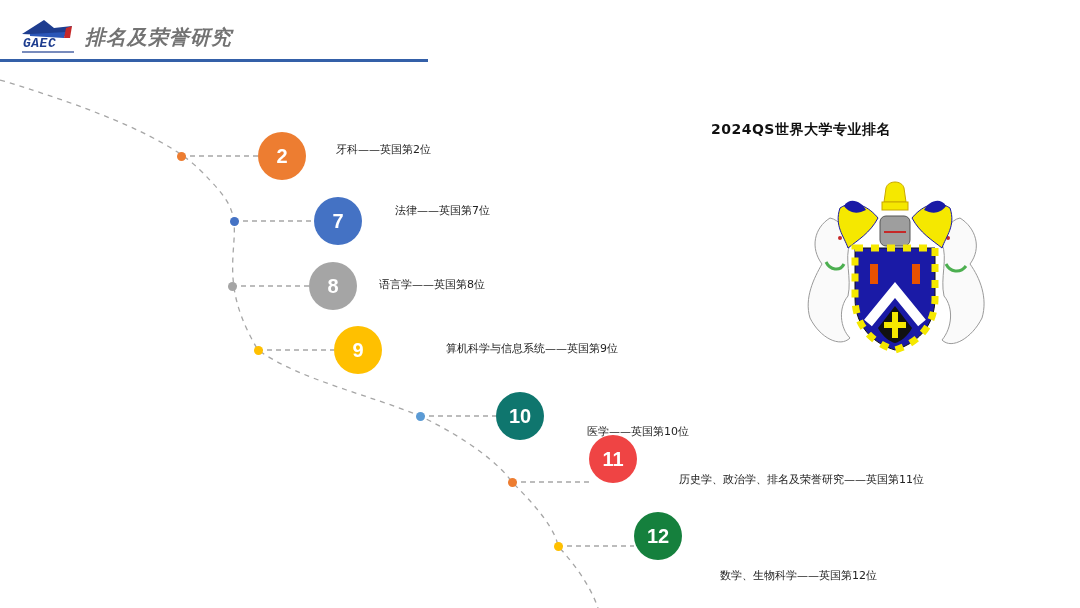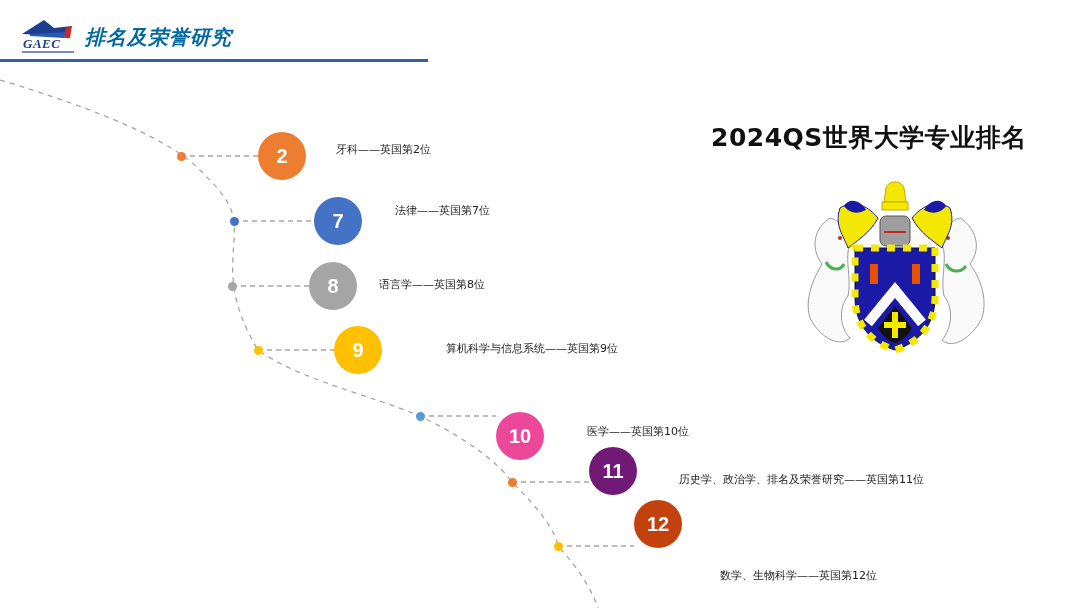--- a/index.html
+++ b/index.html
@@ -7,7 +7,7 @@
          font-family:"DejaVu Sans","Liberation Sans",sans-serif; }
   .header { position:absolute; left:0; top:0; width:1080px; height:64px; }
   .logo { position:absolute; left:20px; top:16px; width:56px; height:40px; }
-  .logo-text { position:absolute; left:3px; top:20px; font-family:Liberation Serif, serif; font-style:italic;
+  .logo-text { position:absolute; left:3px; top:20px; font-family:Liberation Mono, monospace; font-style:italic;
                font-weight:bold; font-size:13px; color:#1e3d8f; letter-spacing:0.5px; }
   .logo-sub { position:absolute; left:2px; top:35px; width:52px; height:2px; background:#1e3d8f; opacity:0.6; }
   .header-title { position:absolute; left:85px; top:24px; font-size:20px; font-weight:bold; font-style:italic;

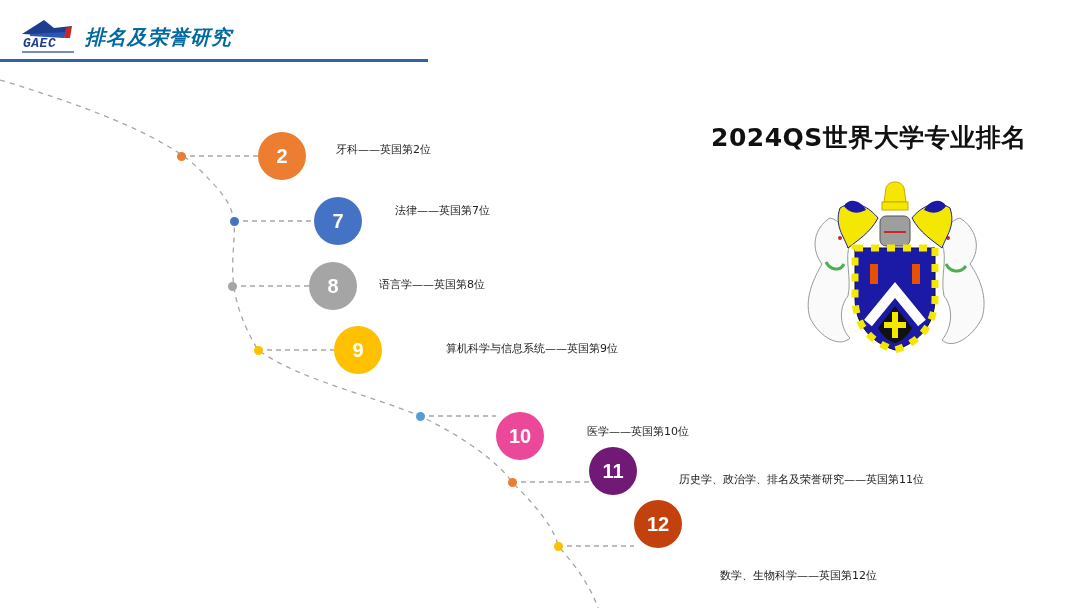--- a/index.html
+++ b/index.html
@@ -11,7 +11,7 @@
                font-weight:bold; font-size:13px; color:#1e3d8f; letter-spacing:0.5px; }
   .logo-sub { position:absolute; left:2px; top:35px; width:52px; height:2px; background:#1e3d8f; opacity:0.6; }
   .header-title { position:absolute; left:85px; top:24px; font-size:20px; font-weight:bold; font-style:italic;
-                  color:#0369a1; letter-spacing:1px; }
+                  color:#737373; letter-spacing:1px; }
   .header-rule { position:absolute; left:0; top:59px; width:428px; height:3px; background:#3460a8; }
 
   .curve { position:absolute; left:0; top:0; }

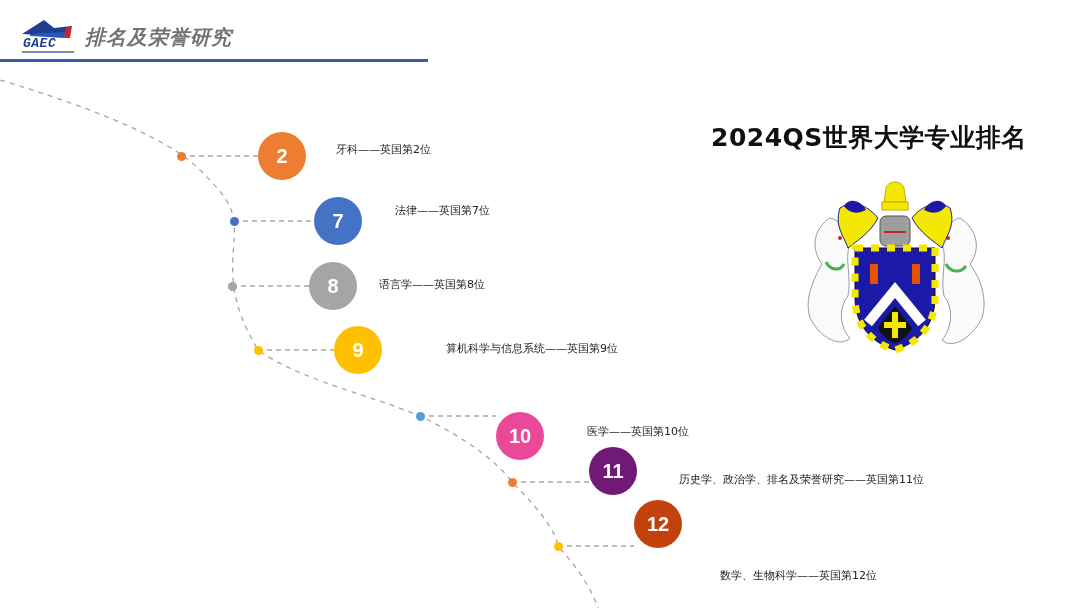--- a/index.html
+++ b/index.html
@@ -21,7 +21,7 @@
   .dot { position:absolute; width:9px; height:9px; border-radius:50%; }
   .label { position:absolute; font-size:11px; color:#222; white-space:nowrap; }
 
-  .big-title { position:absolute; left:711px; top:121px; font-size:25px; font-weight:bold; color:#111; letter-spacing:0.5px; }
+  .big-title { position:absolute; left:711px; top:121px; font-size:14px; font-weight:bold; color:#111; letter-spacing:0.5px; }
   .crest { position:absolute; left:800px; top:178px; }
 </style>
 </head>

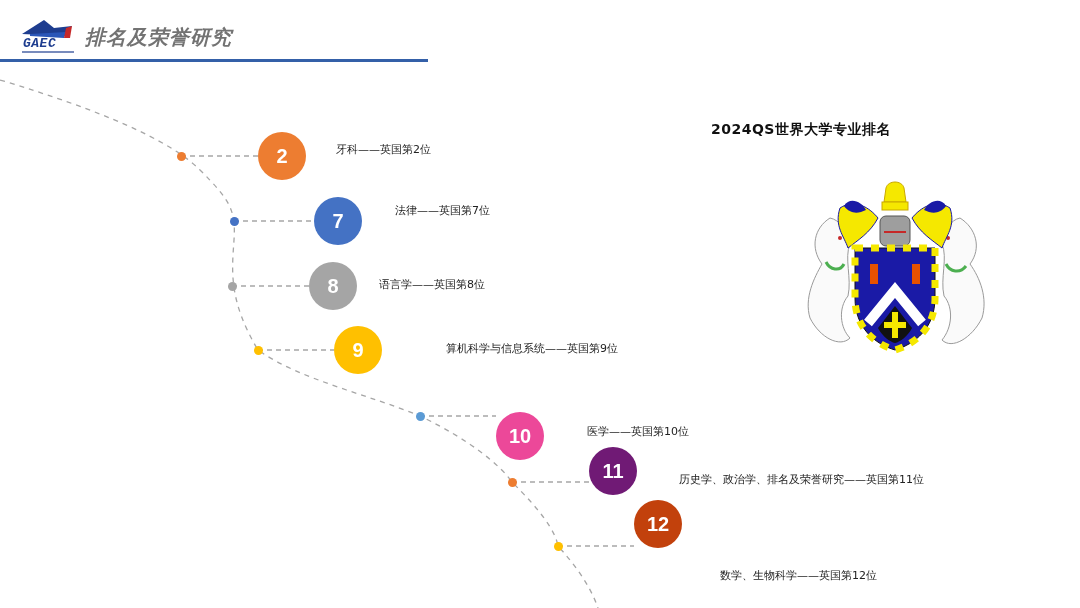--- a/index.html
+++ b/index.html
@@ -70,7 +70,7 @@
 <div class="label" style="left:446px;top:341px">算机科学与信息系统——英国第9位</div>
 
 <div class="dot" style="left:416px;top:412px;background:#5b9bd5"></div>
-<div class="node" style="left:496px;top:412px;background:#ec4899">10</div>
+<div class="node" style="left:496px;top:392px;background:#0f766e">10</div>
 <div class="label" style="left:587px;top:424px">医学——英国第10位</div>
 
 <div class="dot" style="left:508px;top:478px;background:#ed7d31"></div>

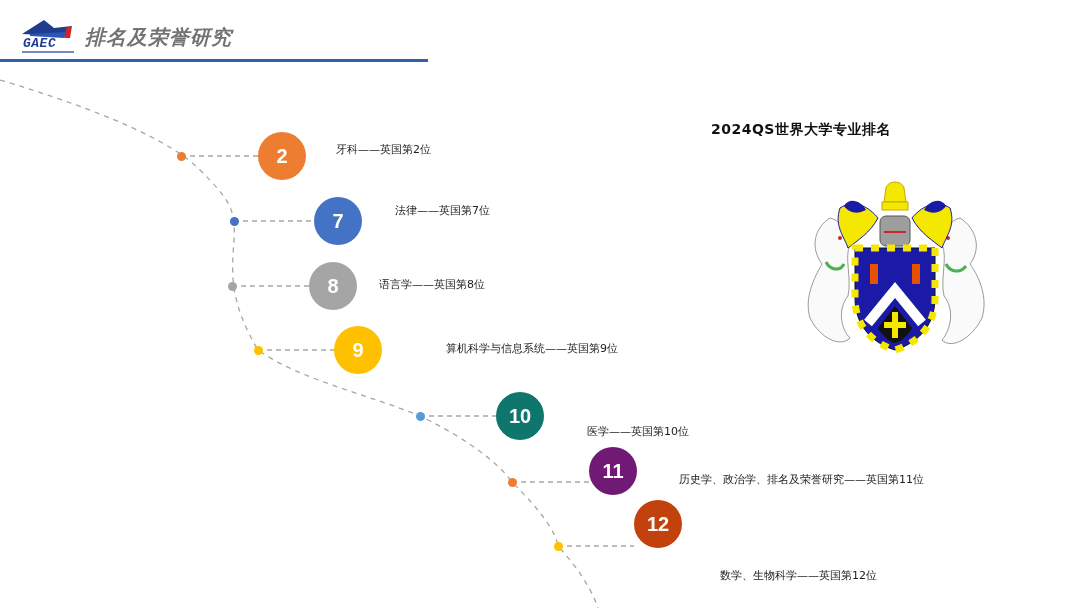--- a/index.html
+++ b/index.html
@@ -74,7 +74,7 @@
 <div class="label" style="left:587px;top:424px">医学——英国第10位</div>
 
 <div class="dot" style="left:508px;top:478px;background:#ed7d31"></div>
-<div class="node" style="left:589px;top:447px;background:#701a75">11</div>
+<div class="node" style="left:589px;top:435px;background:#ef4444">11</div>
 <div class="label" style="left:679px;top:472px">历史学、政治学、排名及荣誉研究——英国第11位</div>
 
 <div class="dot" style="left:554px;top:542px;background:#ffc000"></div>

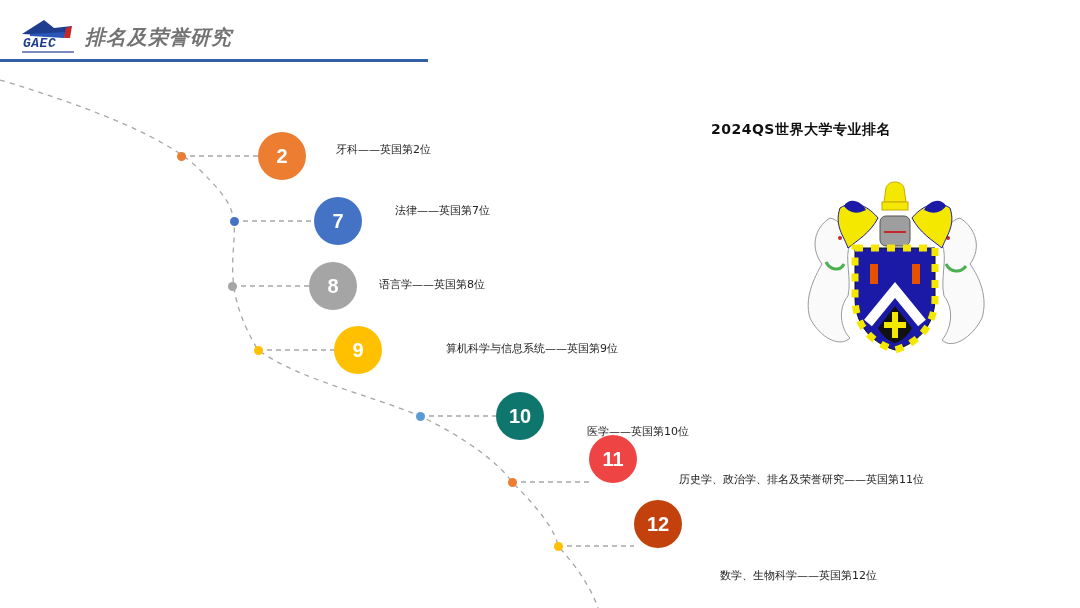--- a/index.html
+++ b/index.html
@@ -78,7 +78,7 @@
 <div class="label" style="left:679px;top:472px">历史学、政治学、排名及荣誉研究——英国第11位</div>
 
 <div class="dot" style="left:554px;top:542px;background:#ffc000"></div>
-<div class="node" style="left:634px;top:500px;background:#c2410c">12</div>
+<div class="node" style="left:634px;top:512px;background:#15803d">12</div>
 <div class="label" style="left:720px;top:568px">数学、生物科学——英国第12位</div>
 
 <div class="big-title">2024QS世界大学专业排名</div>

